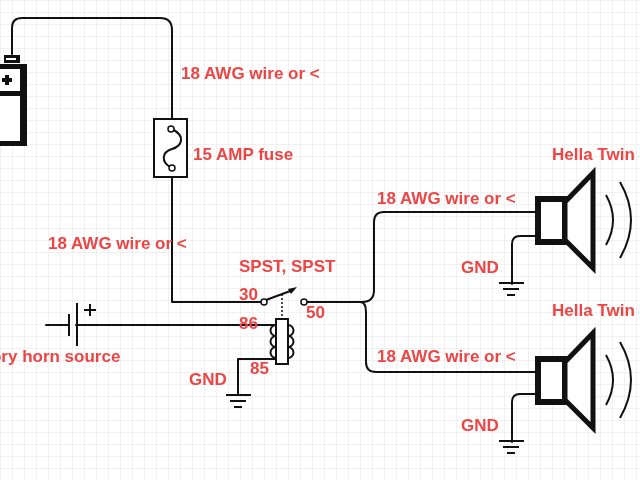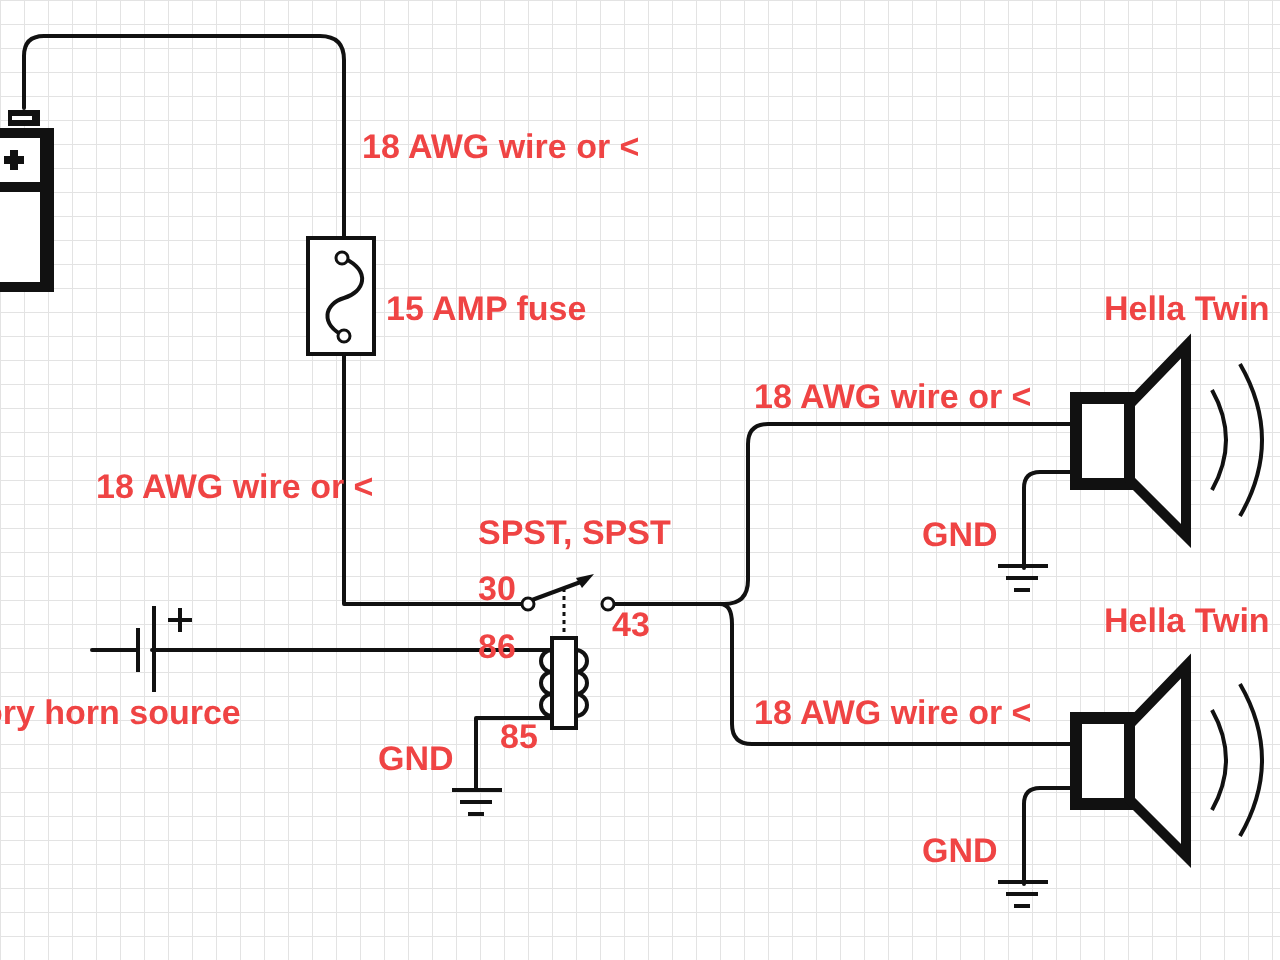--- a/index.html
+++ b/index.html
@@ -108,7 +108,7 @@
 <div class="lbl" style="left:48px;top:234px;">18 AWG wire or &lt;</div>
 <div class="lbl" style="left:239px;top:257px;">SPST, SPST</div>
 <div class="lbl" style="left:239px;top:285px;">30</div>
-<div class="lbl" style="left:306px;top:303px;">43</div>
+<div class="lbl" style="left:306px;top:303px;">50</div>
 <div class="lbl" style="left:239px;top:314px;">86</div>
 <div class="lbl" style="left:250px;top:359px;">85</div>
 <div class="lbl" style="left:-44px;top:347px;">Factory horn source</div>

